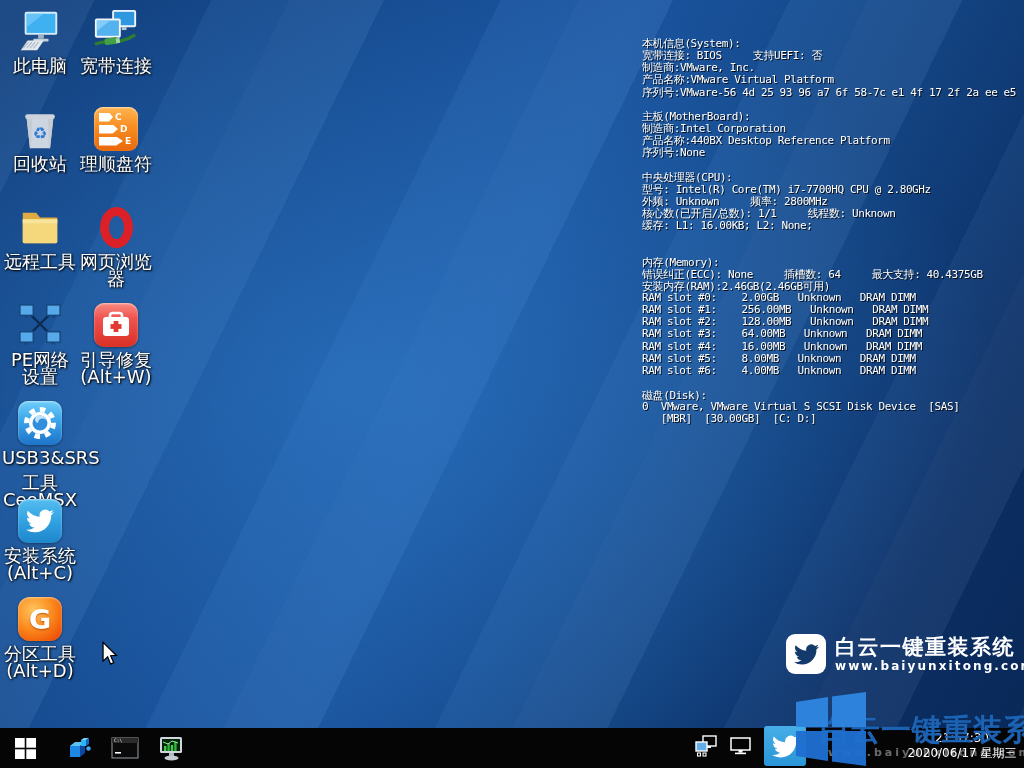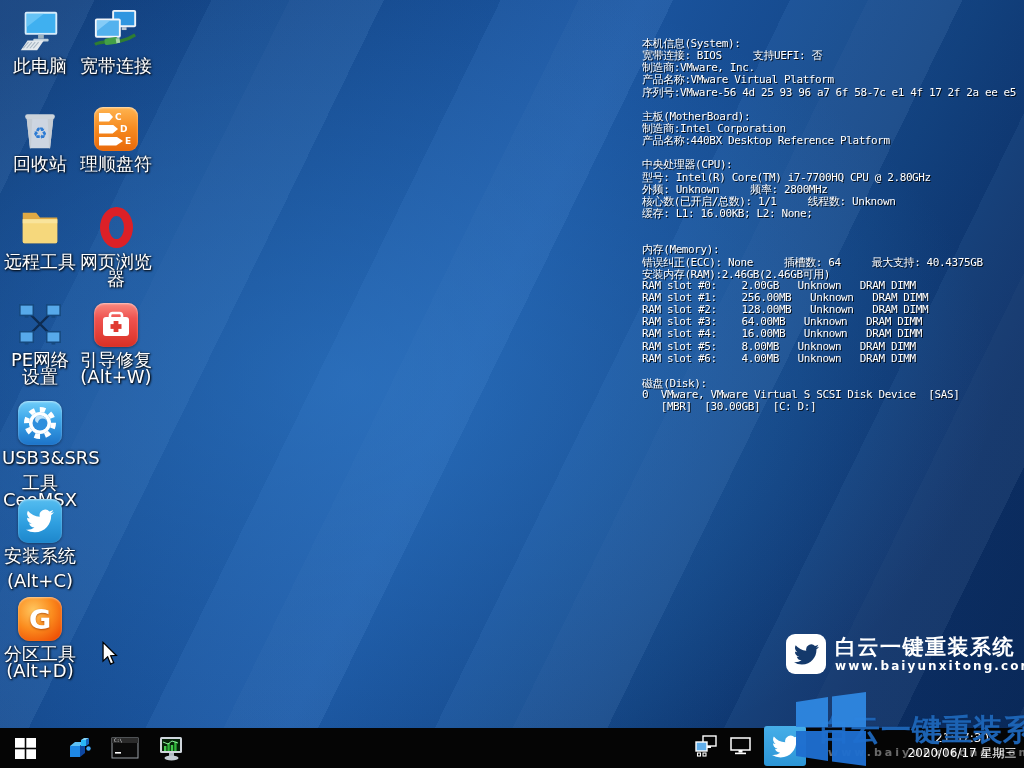--- a/index.html
+++ b/index.html
@@ -65,6 +65,7 @@
     <div class="sil">主板(MotherBoard):</div>
     <div class="sil">制造商:Intel Corporation</div>
     <div class="sil">产品名称:440BX Desktop Reference Platform</div>
+    <div class="sil">序列号:None</div>
     <div class="sil"></div>
     <div class="sil">中央处理器(CPU):</div>
     <div class="sil">型号: Intel(R) Core(TM) i7-7700HQ CPU @ 2.80GHz</div>

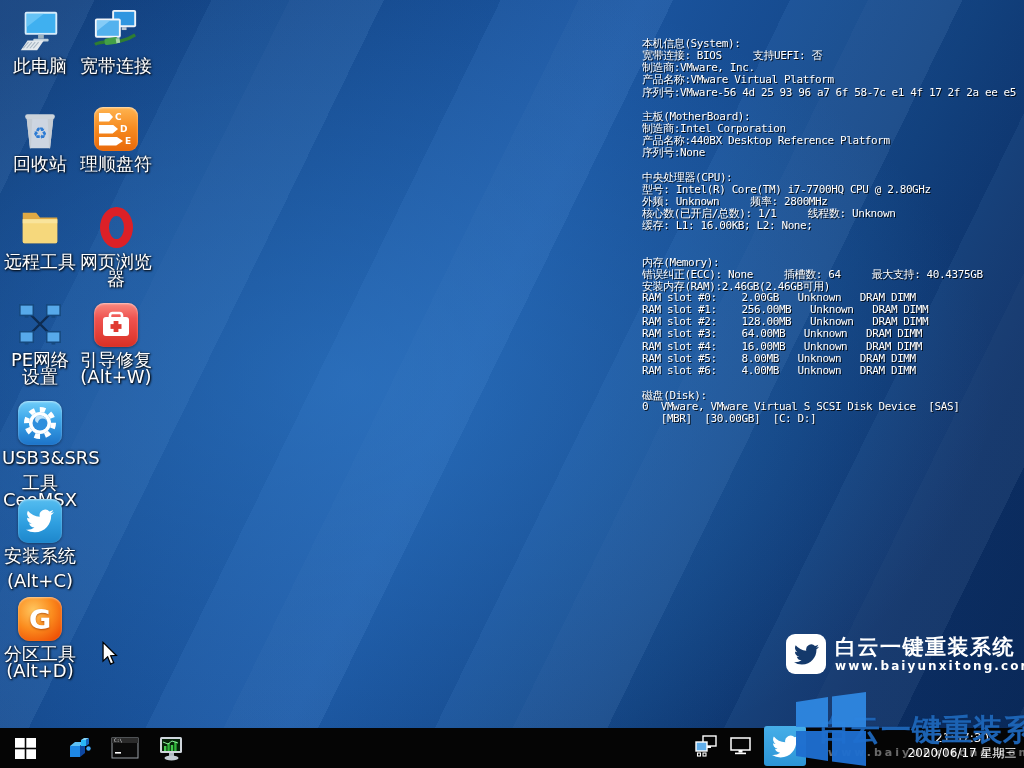--- a/index.html
+++ b/index.html
@@ -231,7 +231,7 @@
       </div>
     </div>
     <div class="lbl">安装系统</div>
-    <div class="lbl" style="margin-top:8px;">(Alt+C)</div>
+    <div class="lbl" style="margin-top:0;">(Alt+C)</div>
   </div>
 
   <div class="cell" style="left:2px;top:596px;">

